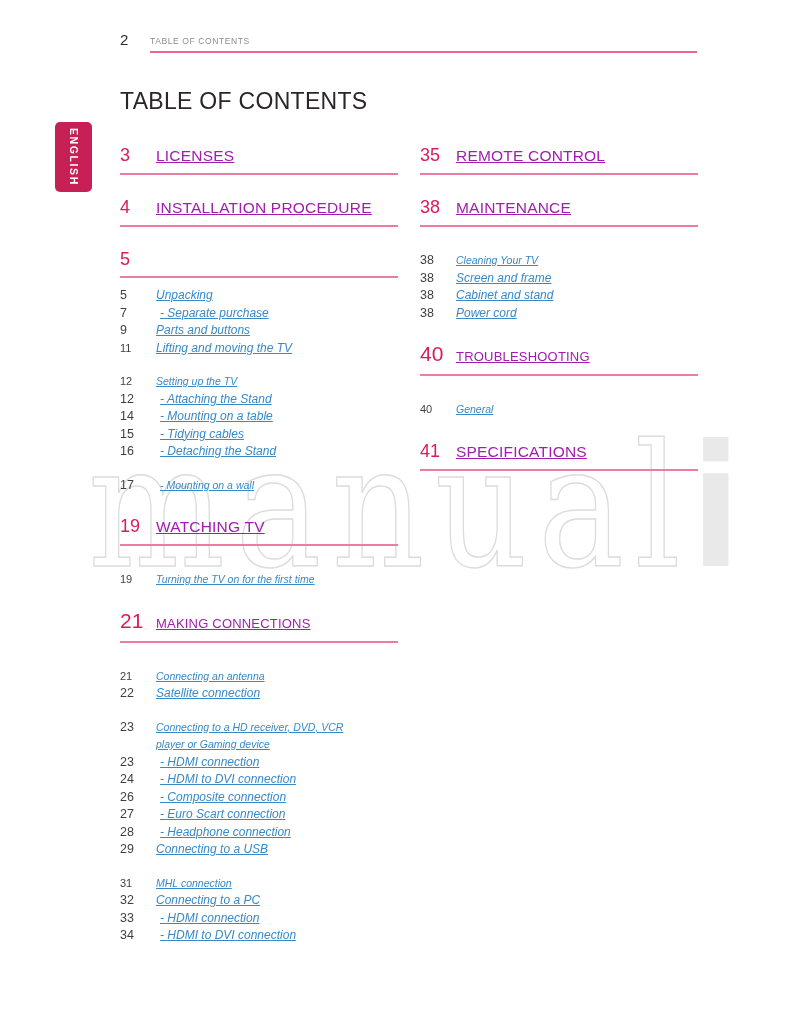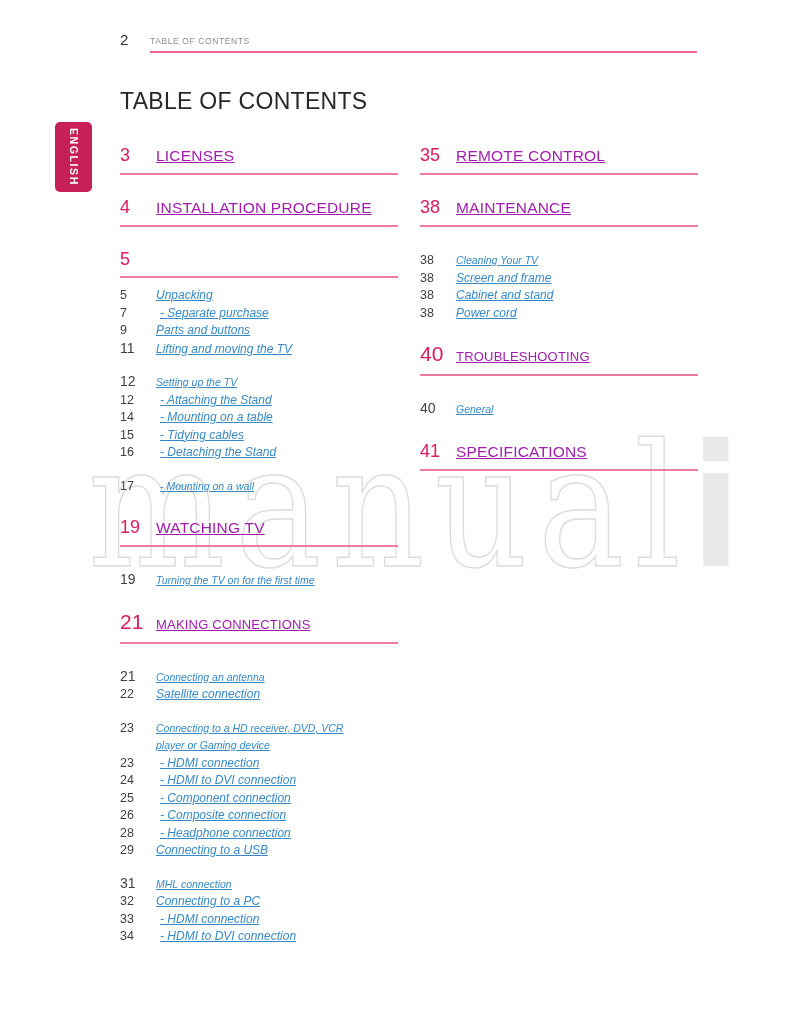--- a/index.html
+++ b/index.html
@@ -98,7 +98,7 @@
     flex: none; width: 36px;
     font-size: 12.5px; color: #3f3f3f; line-height: 17.5px;
   }
-  .item-num.sm { font-size: 14px; }
+  .item-num.sm { font-size: 11px; }
   .item-label {
     font-size: 12px; color: #3789c8; text-decoration: underline;
     line-height: 17.5px; white-space: pre-line; cursor: pointer; font-style: italic;

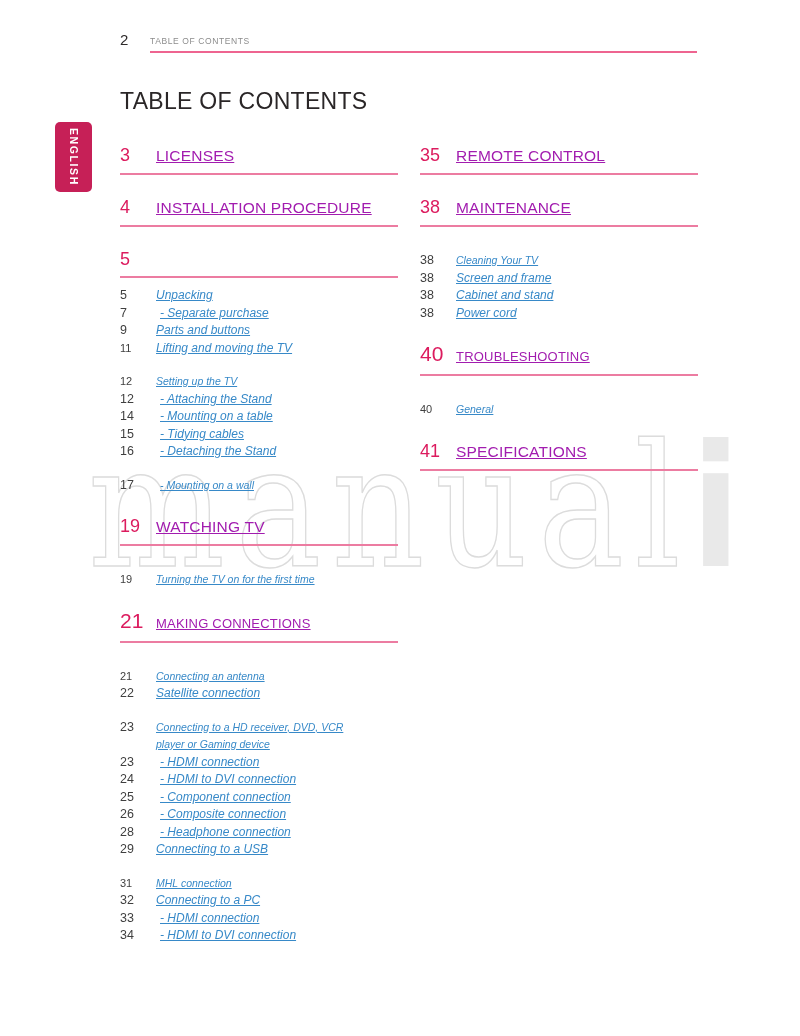--- a/index.html
+++ b/index.html
@@ -224,10 +224,6 @@
               <a class="item-label dash">- HDMI to DVI connection</a>
             </div>
             <div class="item">
-              <span class="item-num">25</span>
-              <a class="item-label dash">- Component connection</a>
-            </div>
-            <div class="item">
               <span class="item-num">26</span>
               <a class="item-label dash">- Composite connection</a>
             </div>

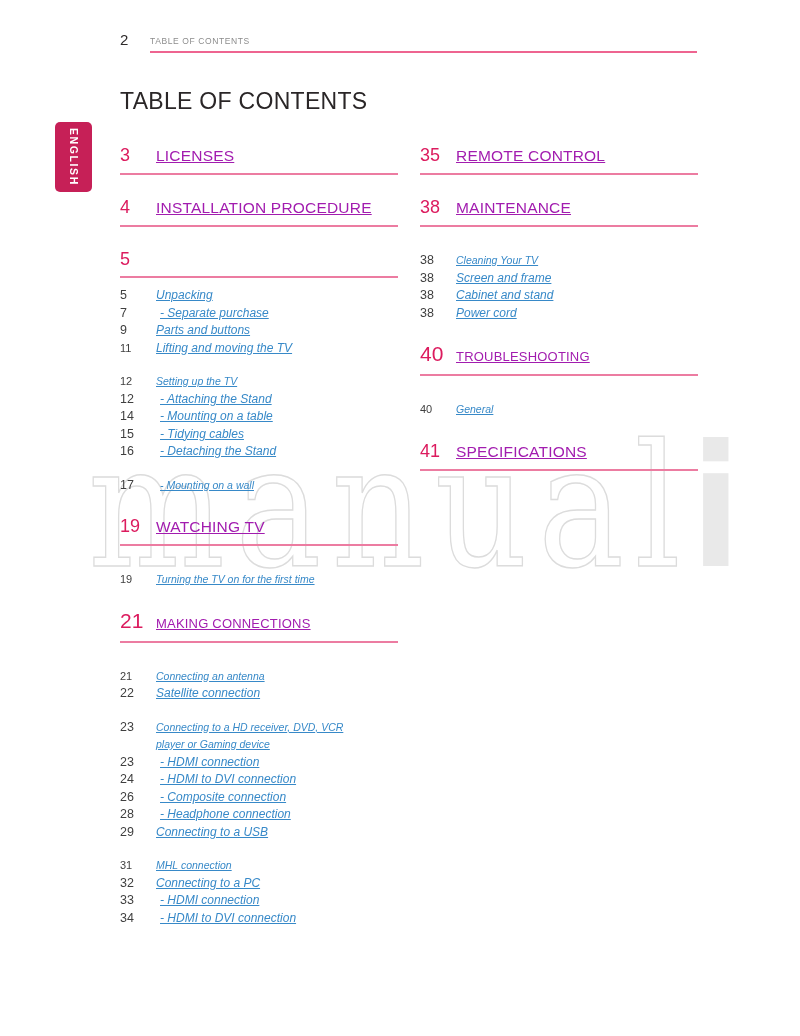--- a/index.html
+++ b/index.html
@@ -228,6 +228,10 @@
               <a class="item-label dash">- Composite connection</a>
             </div>
             <div class="item">
+              <span class="item-num">27</span>
+              <a class="item-label dash">- Euro Scart connection</a>
+            </div>
+            <div class="item">
               <span class="item-num">28</span>
               <a class="item-label dash">- Headphone connection</a>
             </div>

